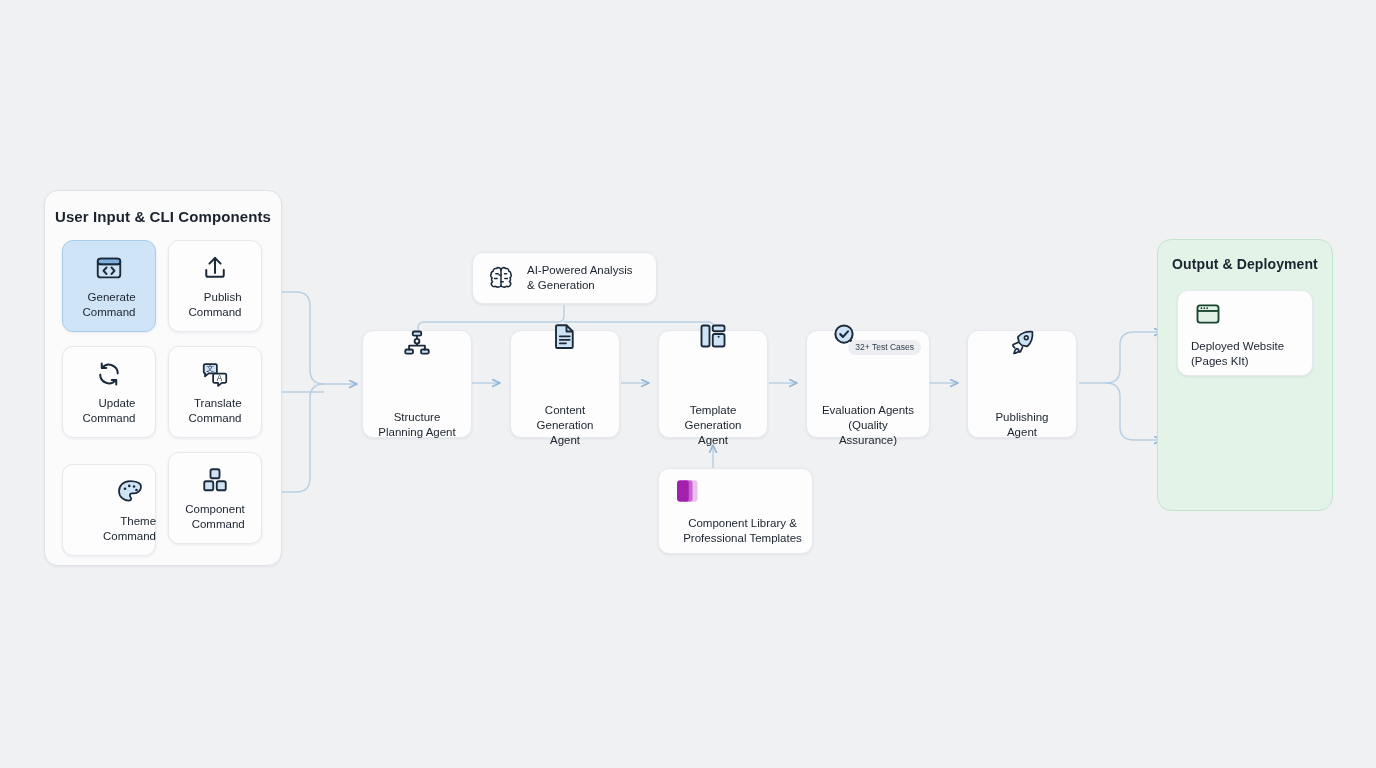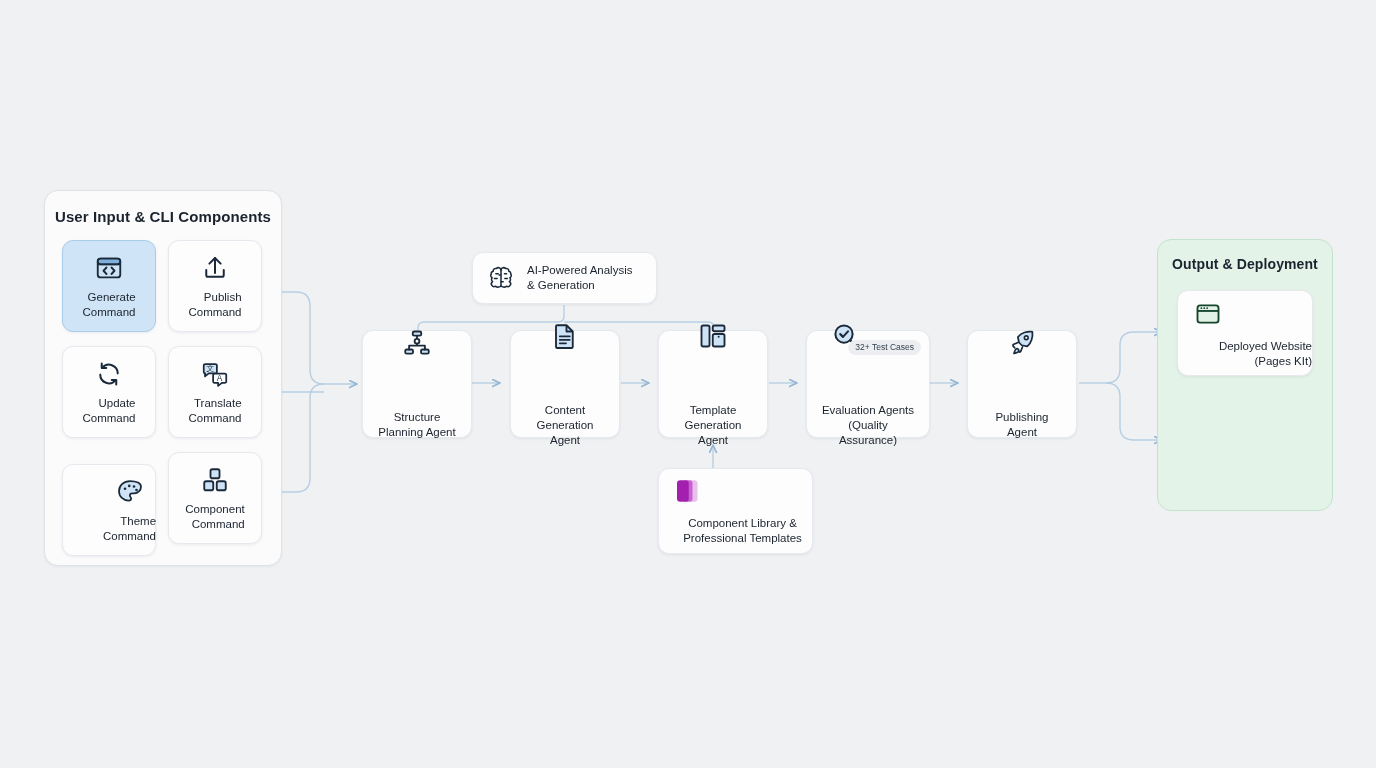--- a/index.html
+++ b/index.html
@@ -95,7 +95,7 @@
     align-items: flex-start; padding-left: 13px;
   }
   .outnode .ico { margin-bottom: 8px; }
-  .outnode .label { width: 100%; text-align: right; font-size: 11.5px; line-height: 15px; }
+  .outnode .label { width: 100%; text-align: left; font-size: 11.5px; line-height: 15px; }
 
   
   .badge {

